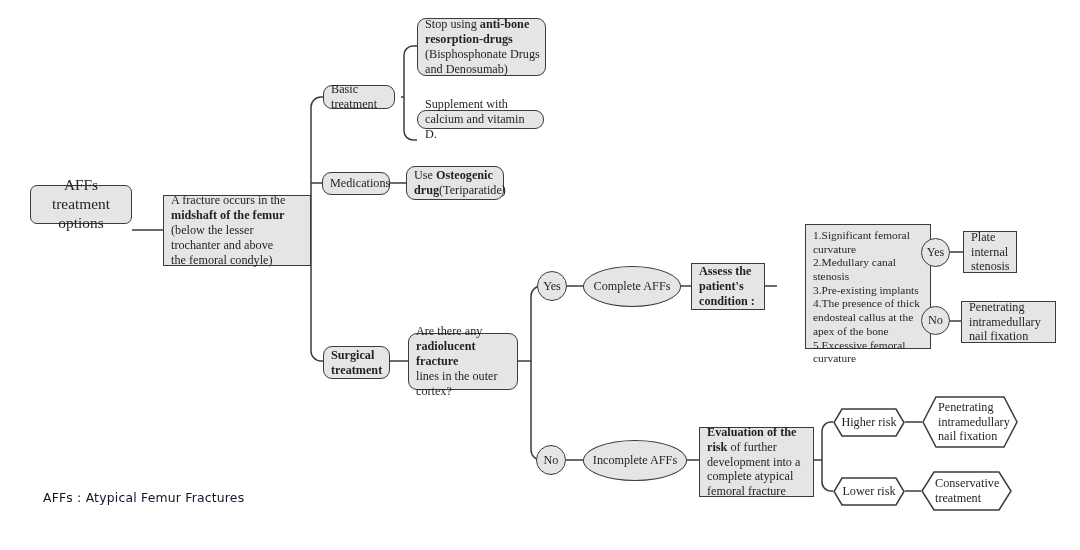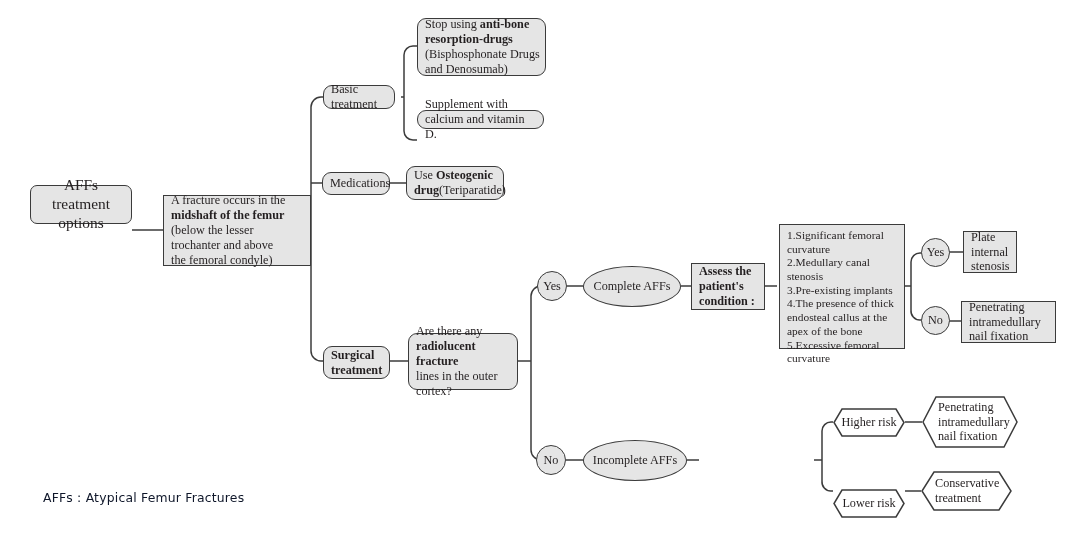--- a/index.html
+++ b/index.html
@@ -213,7 +213,7 @@
     </span>
   </div>
 
-  <div class="node rect pad-l fs11" style="left:779px; top:224px; width:126px; height:125px; align-items:flex-start; padding-top:4px;">
+  <div class="node rect pad-l fs11" style="left:805px; top:224px; width:126px; height:125px; align-items:flex-start; padding-top:4px;">
     <span class="txt" style="line-height:1.2;">
       <span>1.Significant femoral</span><br>
       <span>curvature</span><br>

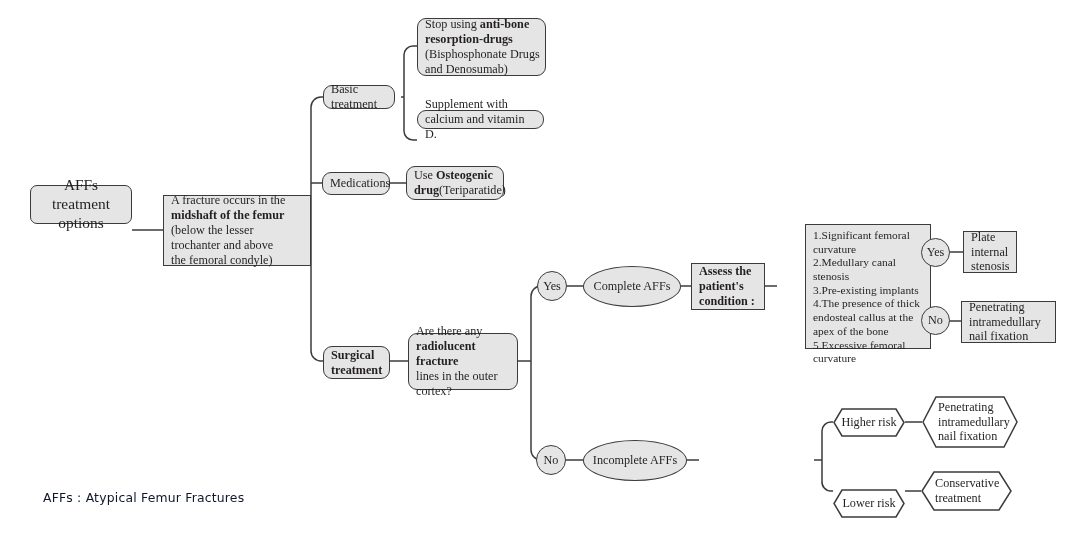--- a/index.html
+++ b/index.html
@@ -256,6 +256,15 @@
     <span class="txt">Incomplete AFFs</span>
   </div>
 
+  <div class="node rect pad-l fs12" style="left:699px; top:427px; width:115px; height:70px;">
+    <span class="txt">
+      <b>Evaluation of the</b><br>
+      <b>risk</b><span> of further</span><br>
+      <span>development into a</span><br>
+      <span>complete atypical</span><br>
+      <span>femoral fracture</span>
+    </span>
+  </div>
 
   <div class="node hex fs12" style="left:833px; top:408px; width:72px; height:29px;">
     <svg class="hexbg" viewBox="0 0 72 29" preserveAspectRatio="none">

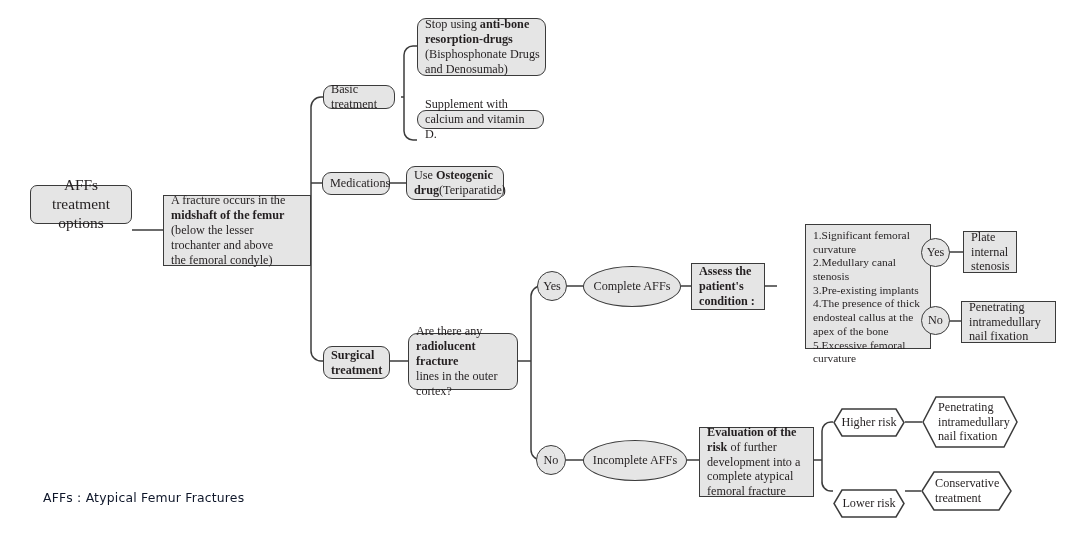--- a/index.html
+++ b/index.html
@@ -273,7 +273,7 @@
     <span class="txt">Higher risk</span>
   </div>
 
-  <div class="node hex fs12" style="left:833px; top:477px; width:72px; height:29px;margin-top:12px;">
+  <div class="node hex fs12" style="left:833px; top:477px; width:72px; height:29px;">
     <svg class="hexbg" viewBox="0 0 72 29" preserveAspectRatio="none">
       <polygon points="9,1 63,1 71,14.5 63,28 9,28 1,14.5" fill="#ffffff" stroke="#3b3b3b" stroke-width="1.5" vector-effect="non-scaling-stroke"></polygon>
     </svg>

